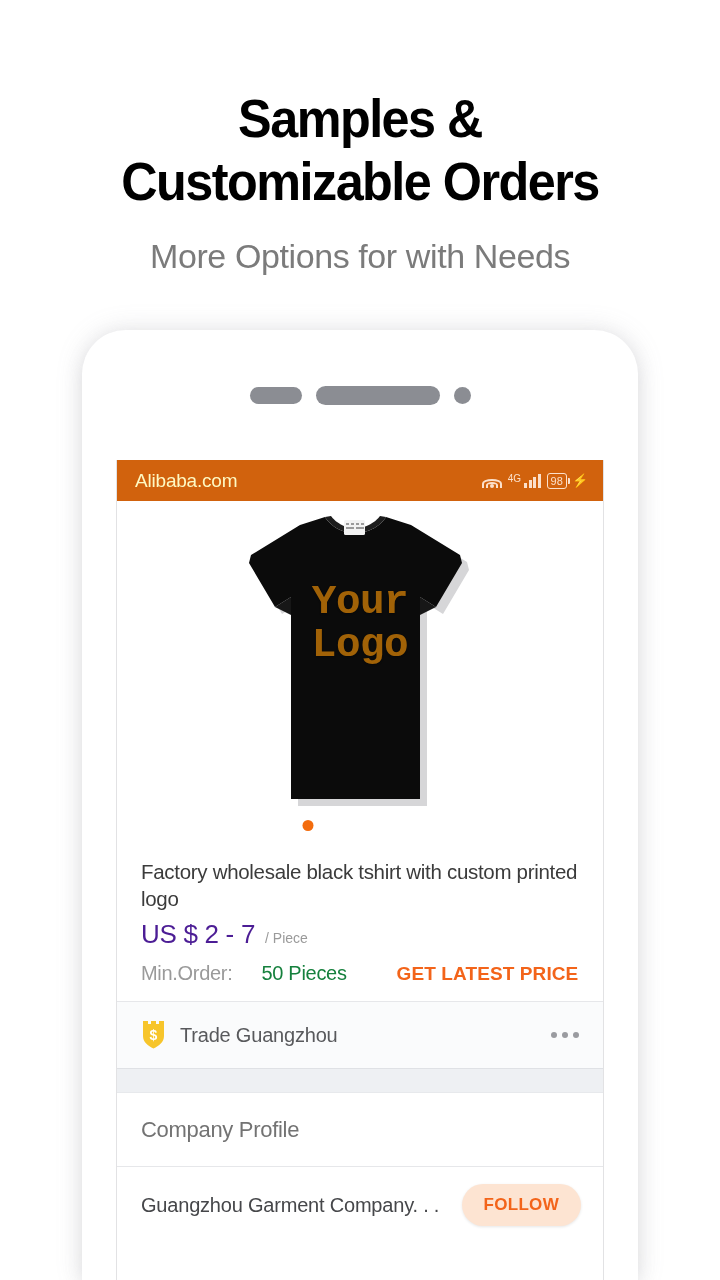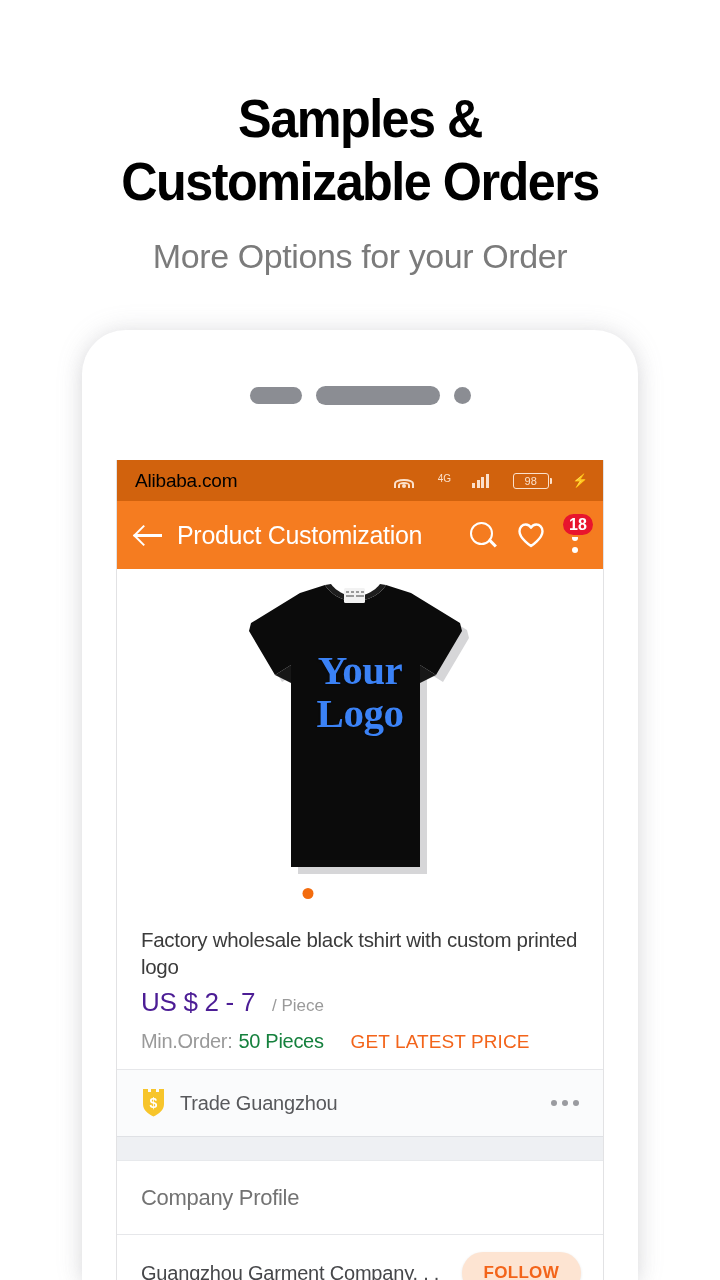--- a/index.html
+++ b/index.html
@@ -211,7 +211,7 @@
       <div>Samples &amp;</div>
       <div>Customizable Orders</div>
     </div>
-    <div class="promo-sub">More Options for your Order</div>
+    <div class="promo-sub">More Options for with Needs</div>
   </div>
 
   <div class="phone">

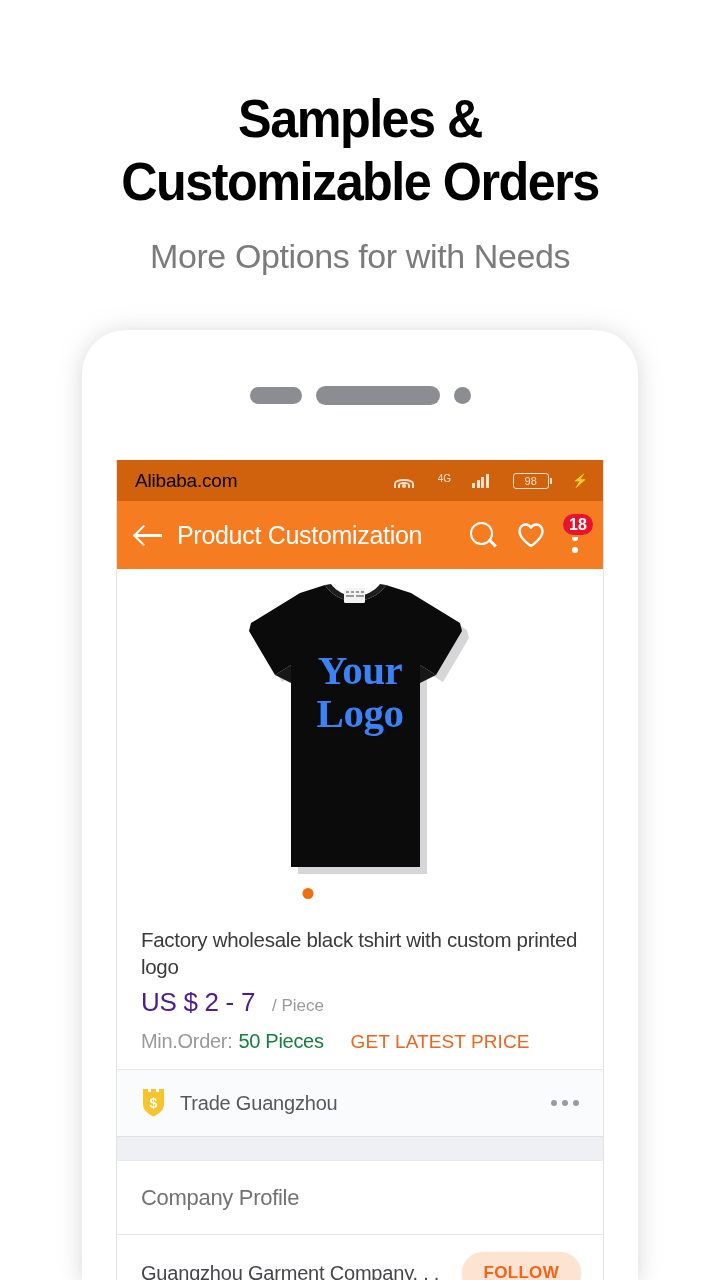--- a/index.html
+++ b/index.html
@@ -66,7 +66,7 @@
     padding:0 14px 0 18px;
     color:#ffd9bd;
   }
-  .sb-brand { font-size:19px; color:#000000; letter-spacing:-0.2px; }
+  .sb-brand { font-size:19px; color:#fef9c3; letter-spacing:-0.2px; }
   .sb-icons { margin-left:auto; display:flex; align-items:flex-start; gap:24px; }
   .ico-wifi { width:20px; height:15px; position:relative; }
   .ico-wifi i {

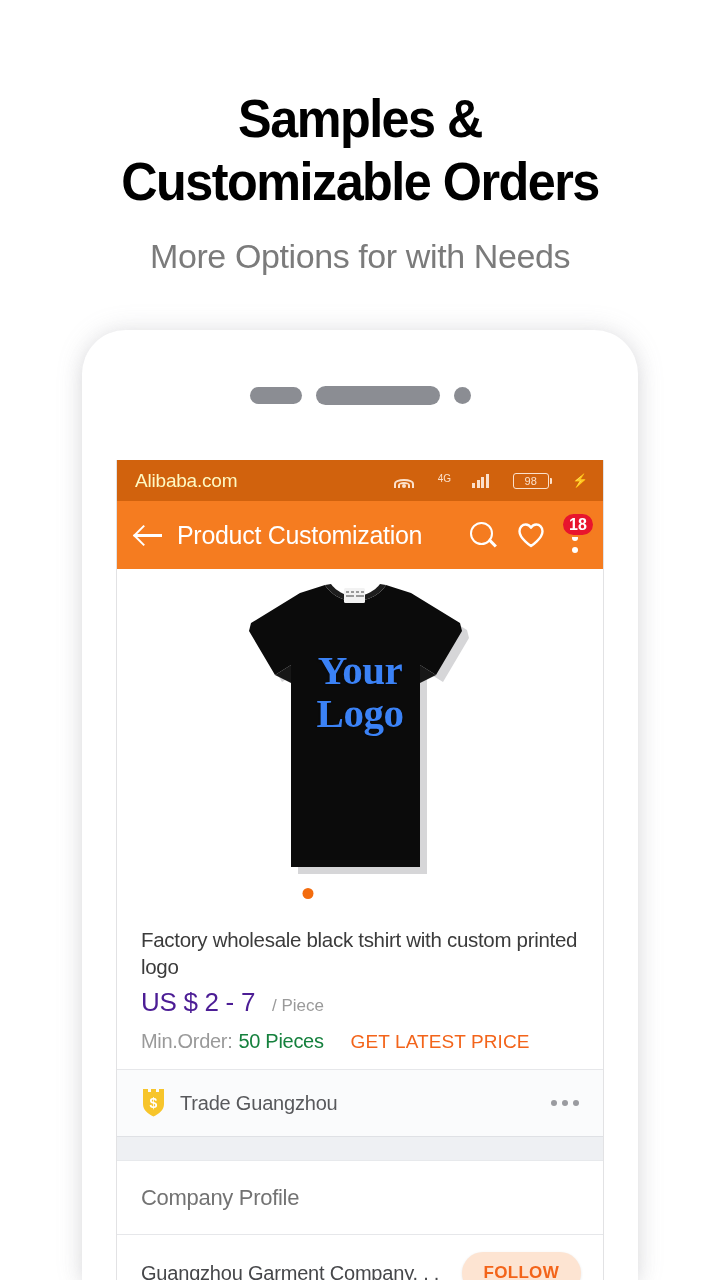--- a/index.html
+++ b/index.html
@@ -67,7 +67,7 @@
     color:#ffd9bd;
   }
   .sb-brand { font-size:19px; color:#fef9c3; letter-spacing:-0.2px; }
-  .sb-icons { margin-left:auto; display:flex; align-items:flex-start; gap:24px; }
+  .sb-icons { margin-left:auto; display:flex; align-items:flex-start; gap:6px; }
   .ico-wifi { width:20px; height:15px; position:relative; }
   .ico-wifi i {
     position:absolute; left:50%; bottom:0; transform:translateX(-50%);

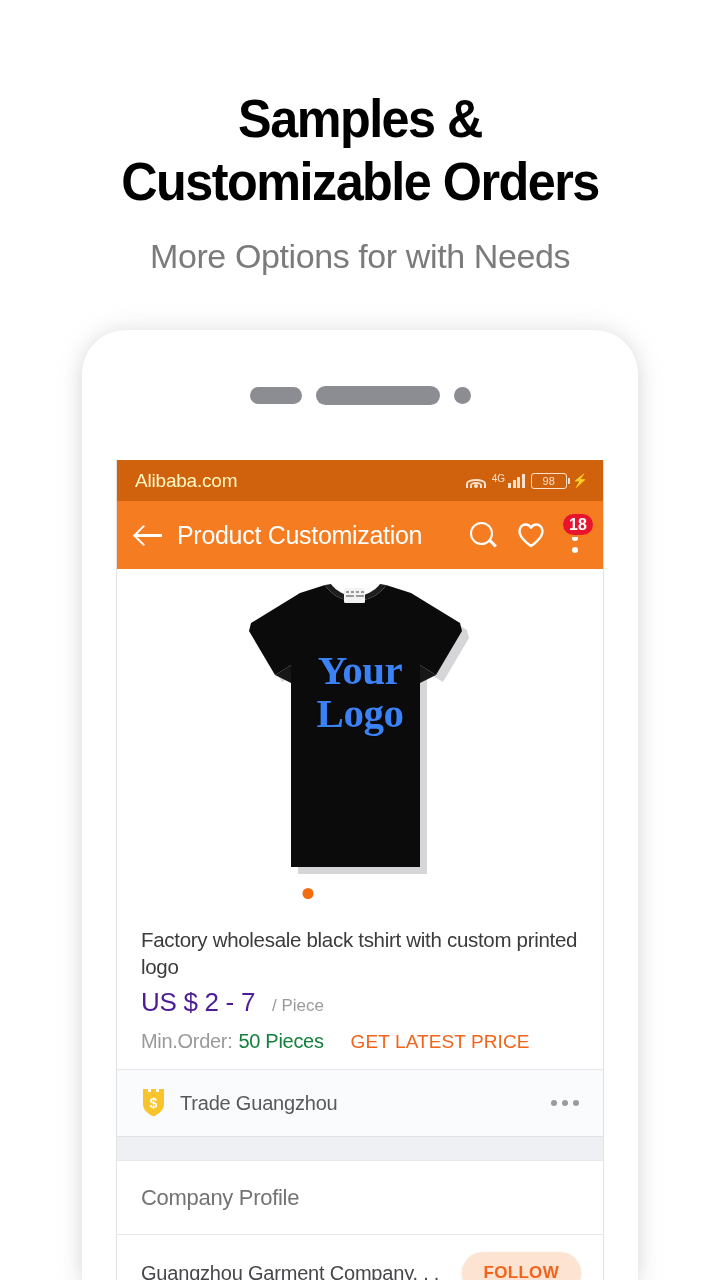--- a/index.html
+++ b/index.html
@@ -83,7 +83,7 @@
   .bars b:nth-child(3){height:11px}.bars b:nth-child(4){height:14px}
   .batt {
     border:1.5px solid #fbe0cb; border-radius:3px;
-    padding:0 11px; font-size:11px; line-height:14px; color:#fbe0cb;
+    padding:0 3px; font-size:11px; line-height:14px; color:#fbe0cb;
     position:relative;
   }
   .batt:after {

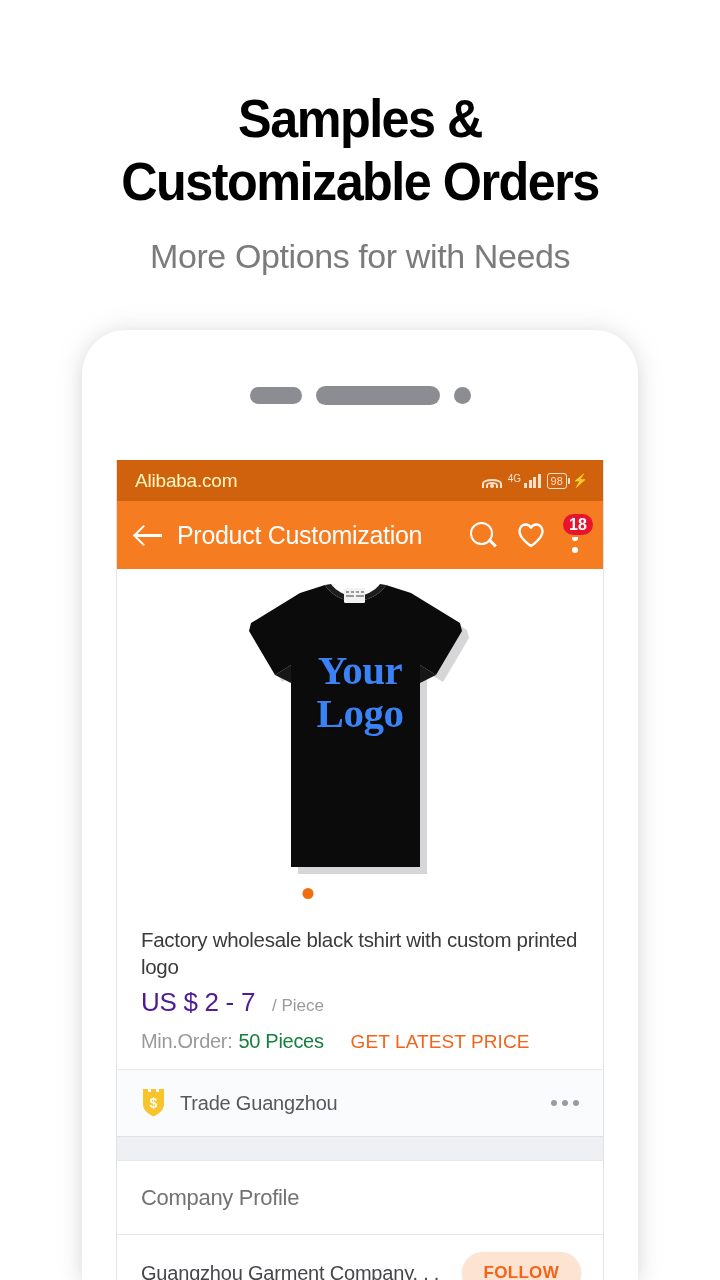--- a/index.html
+++ b/index.html
@@ -246,26 +246,6 @@
         </div>
       </div>
 
-      <div class="appbar">
-        <div class="back-arrow"></div>
-        <div class="appbar-title">Product Customization</div>
-        <div class="appbar-actions">
-          <div class="ic-search"></div>
-          <div class="ic-heart">
-            <svg viewBox="0 0 28 26">
-                <path d="M14 24 C14 24 2.5 16.5 2.5 9.2 C2.5 5.2 5.4 2.5 8.7 2.5 C11 2.5 13 3.9 14 5.8 C15 3.9 17 2.5 19.3 2.5 C22.6 2.5 25.5 5.2 25.5 9.2 C25.5 16.5 14 24 14 24 Z" fill="none" stroke="#fff" stroke-width="2.4" stroke-linejoin="round"></path>
-              </svg>
-          </div>
-          <div class="menu-wrap">
-            <div class="menu-dots">
-                <b></b>
-                <b></b>
-                <b></b>
-              </div>
-            <div class="badge">18</div>
-          </div>
-        </div>
-      </div>
 
       <div class="product-img">
         <div class="shirt-wrap">

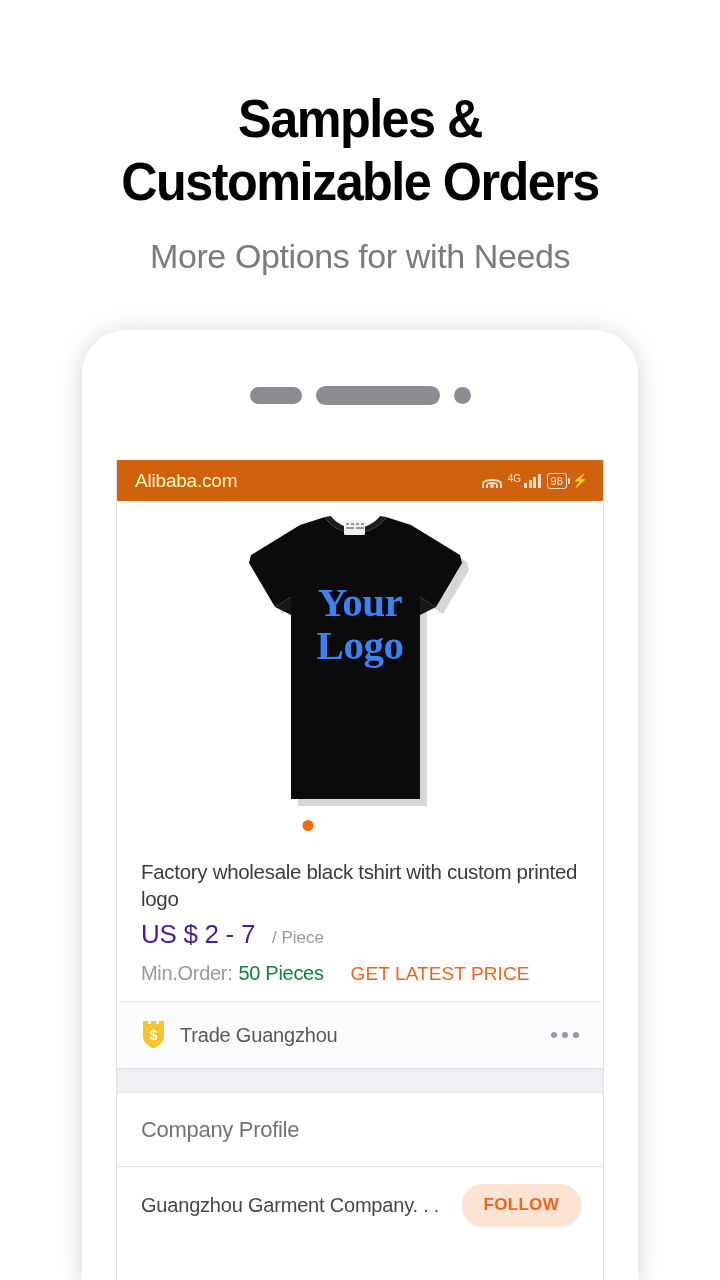--- a/index.html
+++ b/index.html
@@ -143,8 +143,8 @@
   .shirt-wrap svg { width:230px; height:305px; display:block; }
   .logo-text {
     position:absolute; left:0; right:0; top:70px;
-    text-align:center; color:#3b82f6;
-    font-family:Liberation Serif, serif;
+    text-align:center; color:#a16207;
+    font-family:Liberation Mono, monospace;
     font-weight:bold; font-size:41px; line-height:1.06;
     letter-spacing:-0.5px;
     text-shadow:0 1px 2px rgba(0,0,0,0.3);

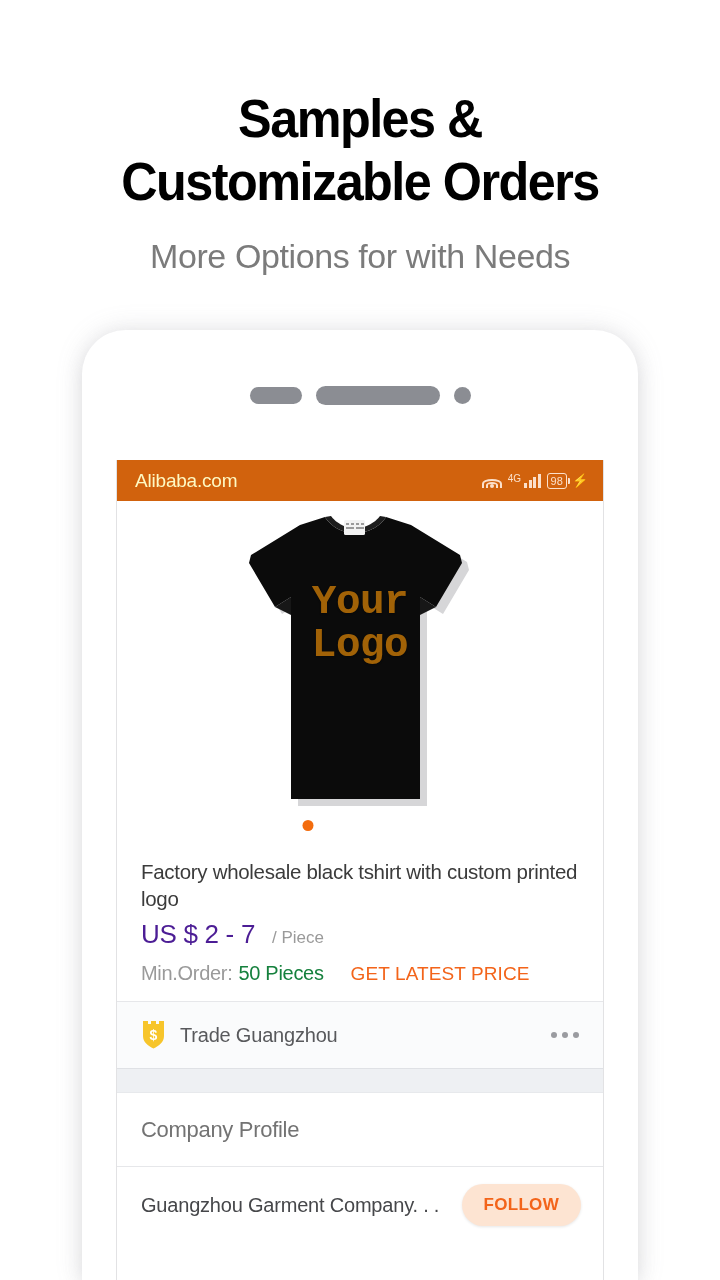--- a/index.html
+++ b/index.html
@@ -161,7 +161,7 @@
   .prod-title { font-size:20.5px; color:#3b3b3b; line-height:1.3; letter-spacing:-0.3px; }
   .price-row { margin-top:7px; display:flex; align-items:baseline; }
   .price { font-size:26px; color:#4c1d95; letter-spacing:-0.3px; }
-  .price-unit { font-size:17px; color:#9a9a9a; margin-left:17px; }
+  .price-unit { font-size:14px; color:#9a9a9a; margin-left:10px; }
   .moq-row { margin-top:12px; display:flex; align-items:flex-end; }
   .moq-label { font-size:20px; color:#9a9a9a; letter-spacing:-0.3px; }
   .moq-val { font-size:20px; color:#15803d; margin-left:6px; letter-spacing:-0.3px; }

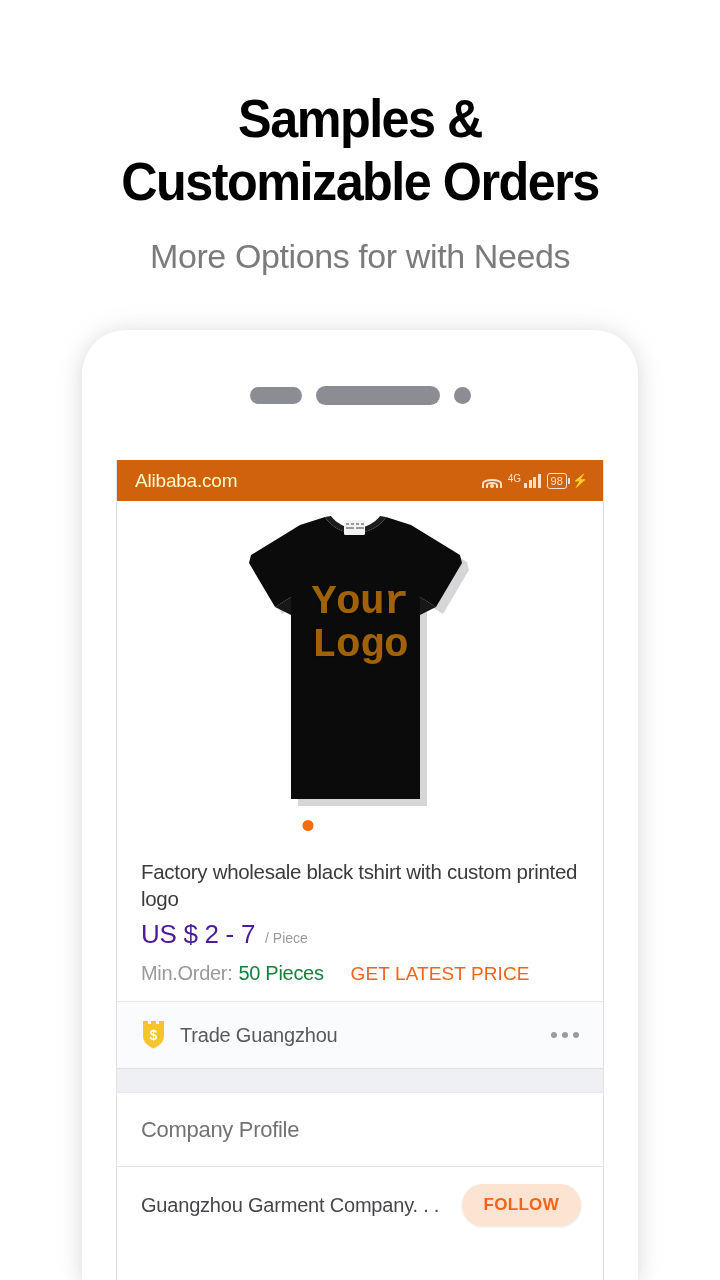--- a/index.html
+++ b/index.html
@@ -162,7 +162,7 @@
   .price-row { margin-top:7px; display:flex; align-items:baseline; }
   .price { font-size:26px; color:#4c1d95; letter-spacing:-0.3px; }
   .price-unit { font-size:14px; color:#9a9a9a; margin-left:10px; }
-  .moq-row { margin-top:12px; display:flex; align-items:flex-end; }
+  .moq-row { margin-top:12px; display:flex; align-items:flex-end;gap:23px; }
   .moq-label { font-size:20px; color:#9a9a9a; letter-spacing:-0.3px; }
   .moq-val { font-size:20px; color:#15803d; margin-left:6px; letter-spacing:-0.3px; }
   .latest-price {

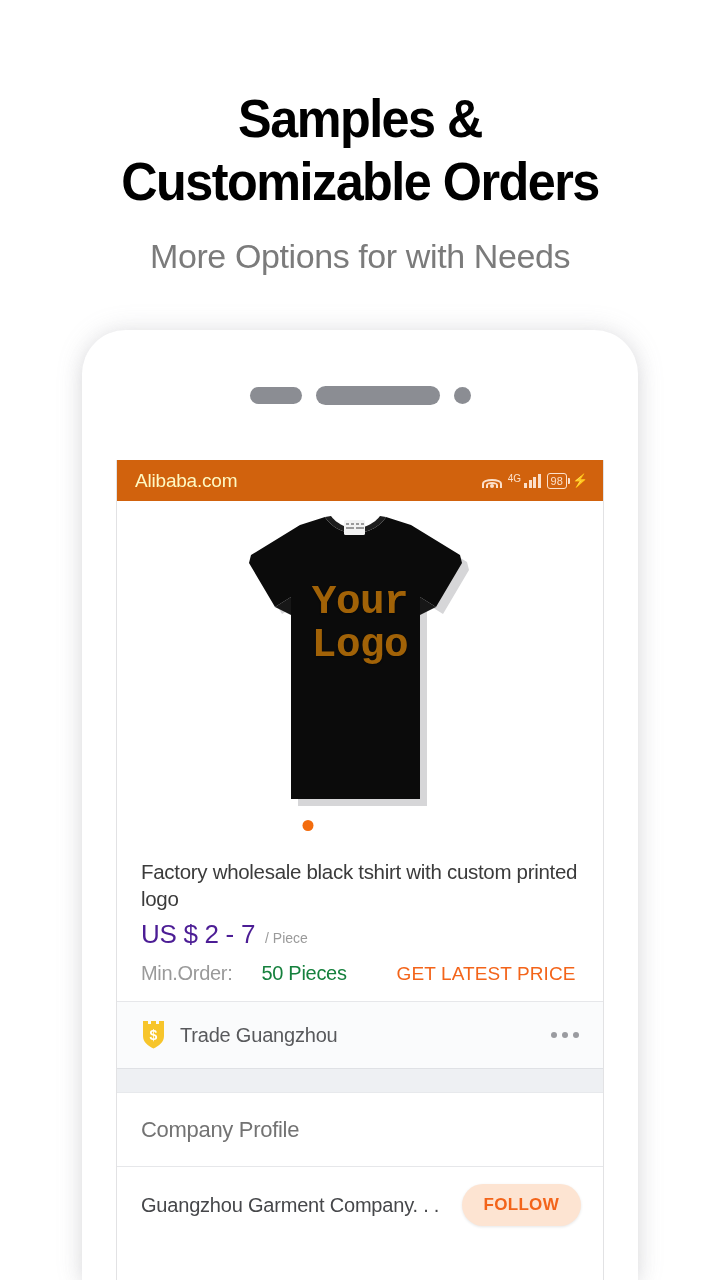--- a/index.html
+++ b/index.html
@@ -166,7 +166,7 @@
   .moq-label { font-size:20px; color:#9a9a9a; letter-spacing:-0.3px; }
   .moq-val { font-size:20px; color:#15803d; margin-left:6px; letter-spacing:-0.3px; }
   .latest-price {
-    margin-left:27px; font-size:19px; font-weight:normal;
+    margin-left:27px; font-size:19px; font-weight:bold;
     color:#f3641a; letter-spacing:0.1px;
   }
 

